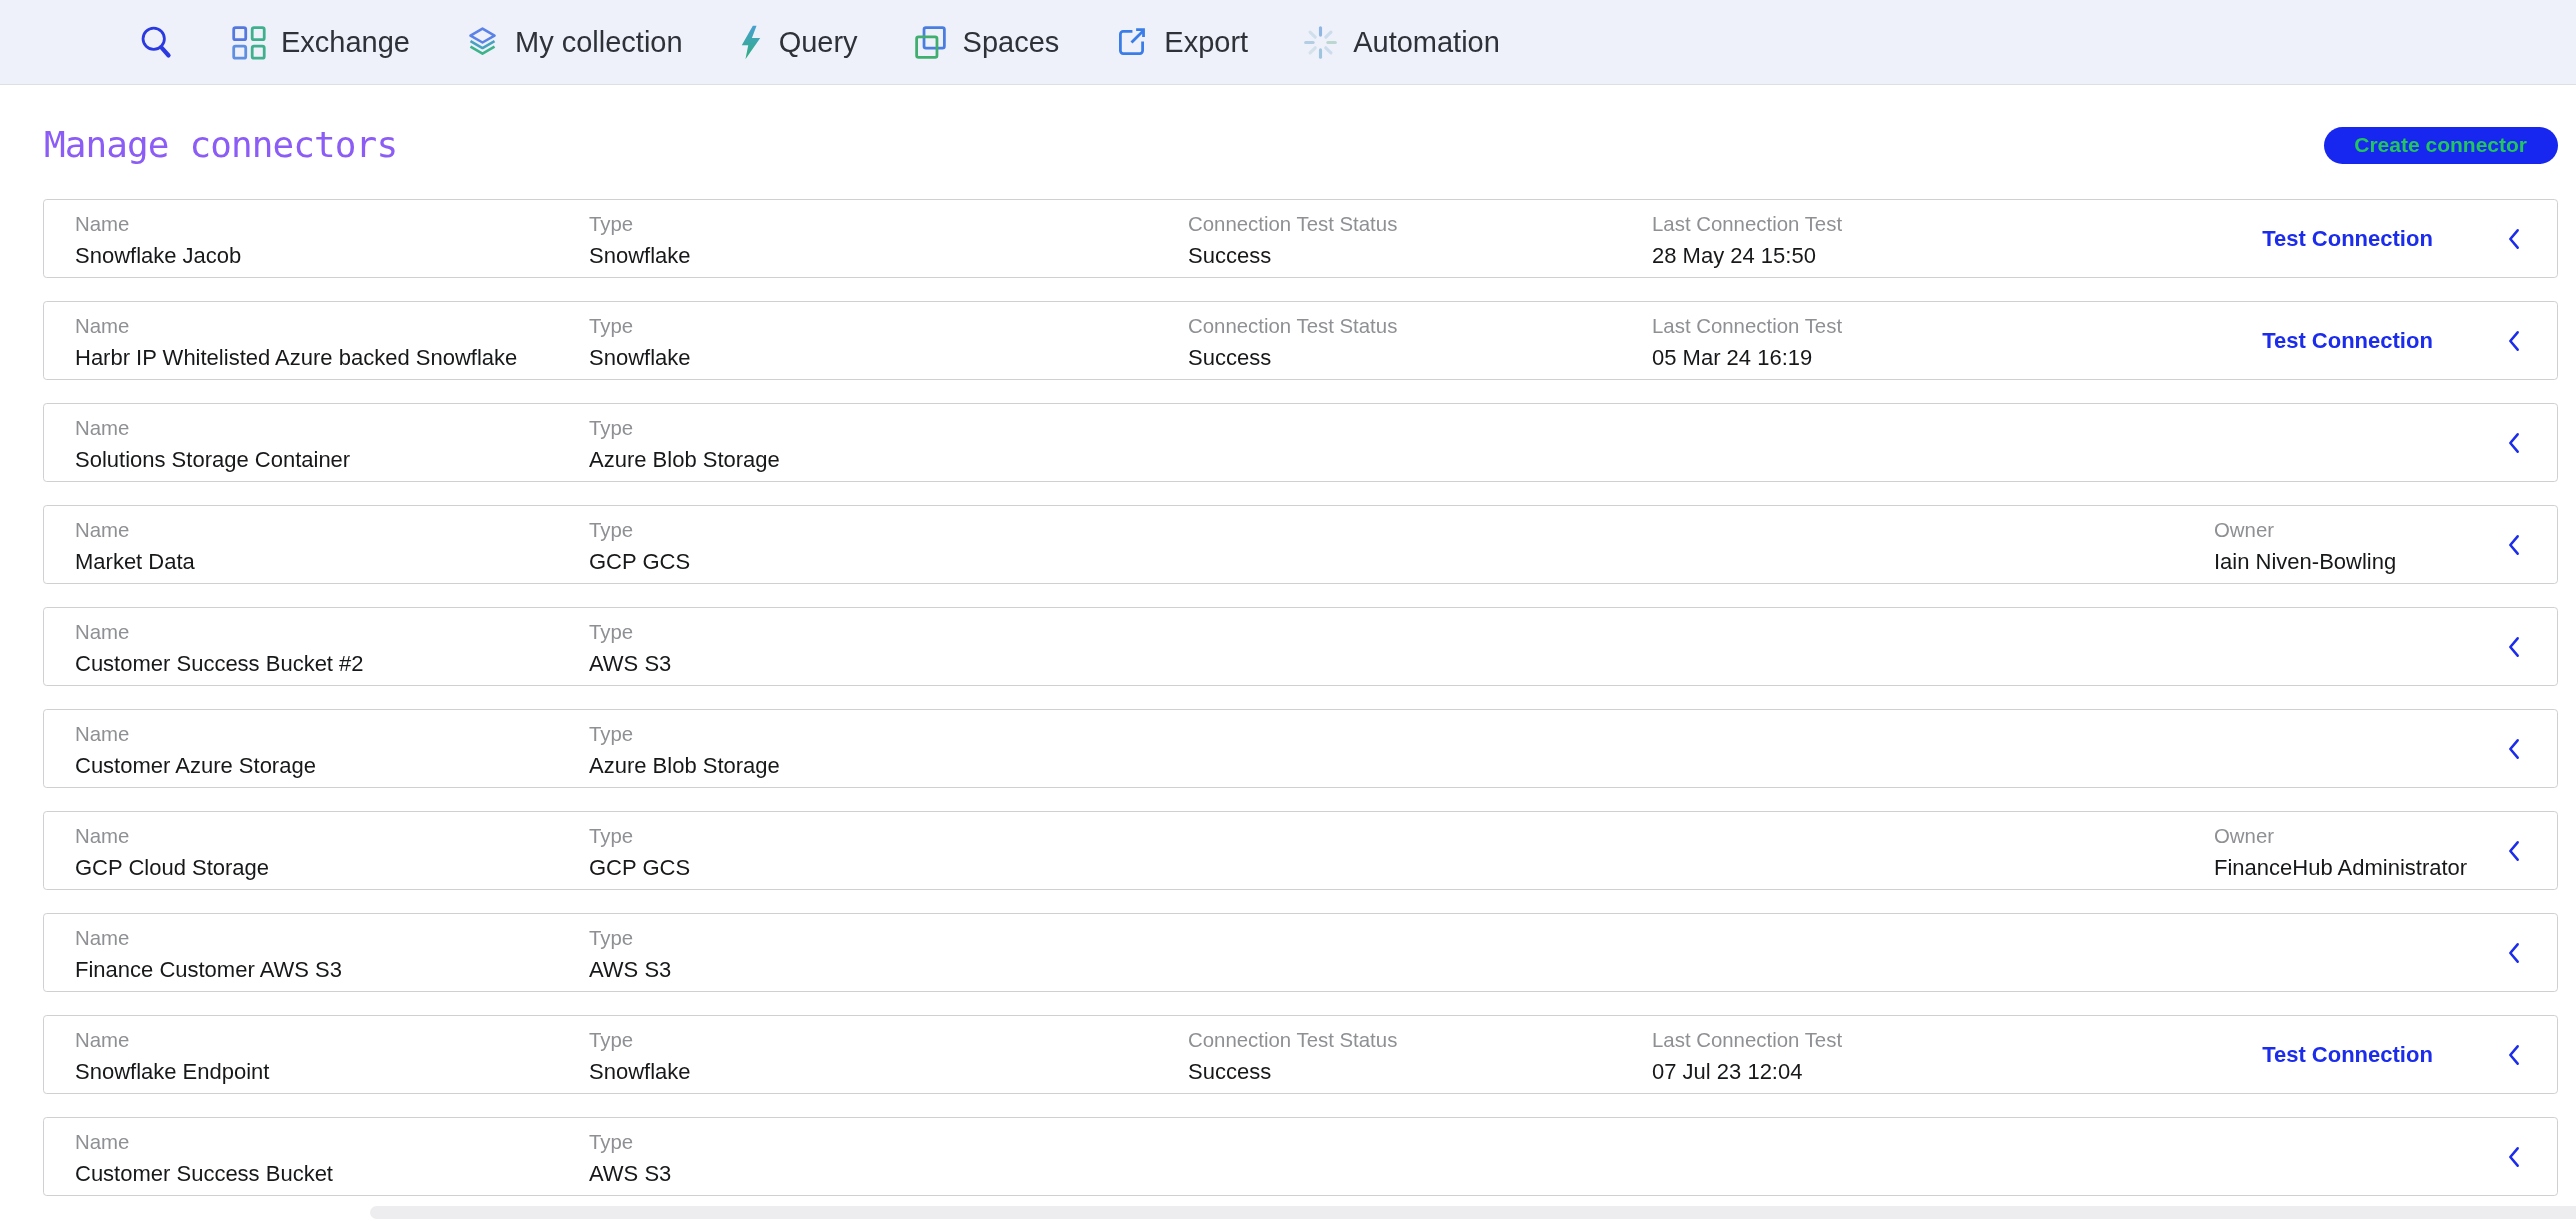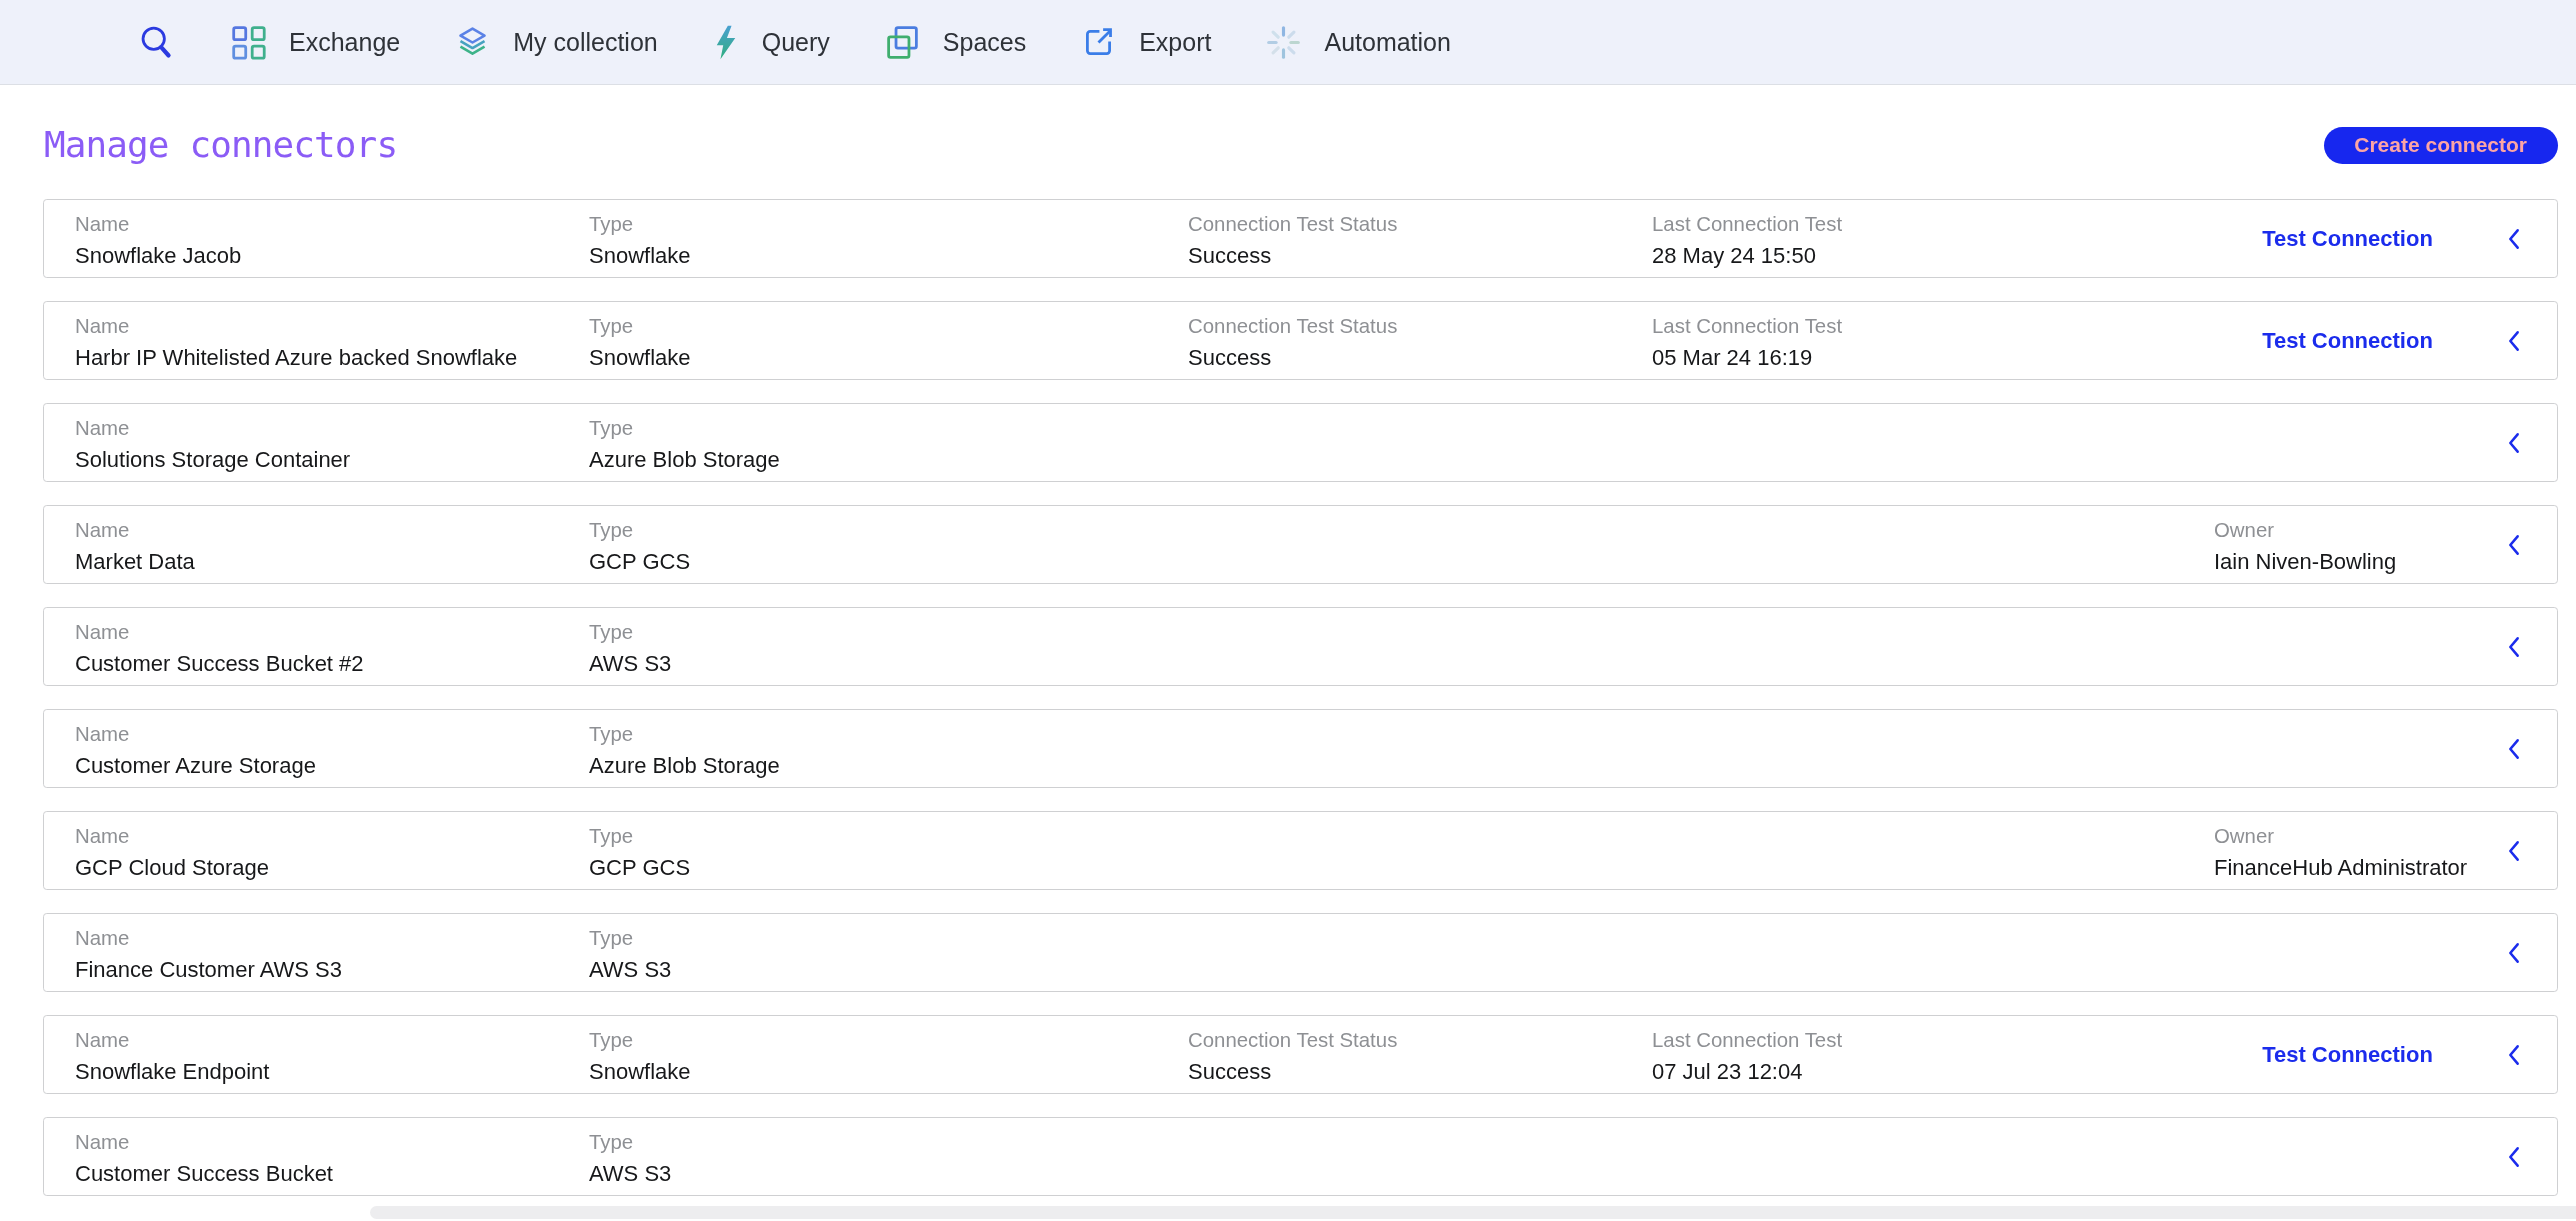--- a/index.html
+++ b/index.html
@@ -16,7 +16,7 @@
   .nav .search-btn { display:flex; align-items:center; margin-right:54px; cursor:pointer; }
   .nav-items { display:flex; align-items:center; gap:54px; }
   .nav-item { display:flex; align-items:center; gap:14px; cursor:pointer; }
-  .nav-item .lbl { font-size:25px; color:#2e3238;margin-left:8px; }
+  .nav-item .lbl { font-size:29px; color:#2e3238; }
   .nav-right { margin-left:auto; display:flex; align-items:center; height:100%; }
   .manage-tab {
     height:100%; display:flex; align-items:center; padding:0 28px;

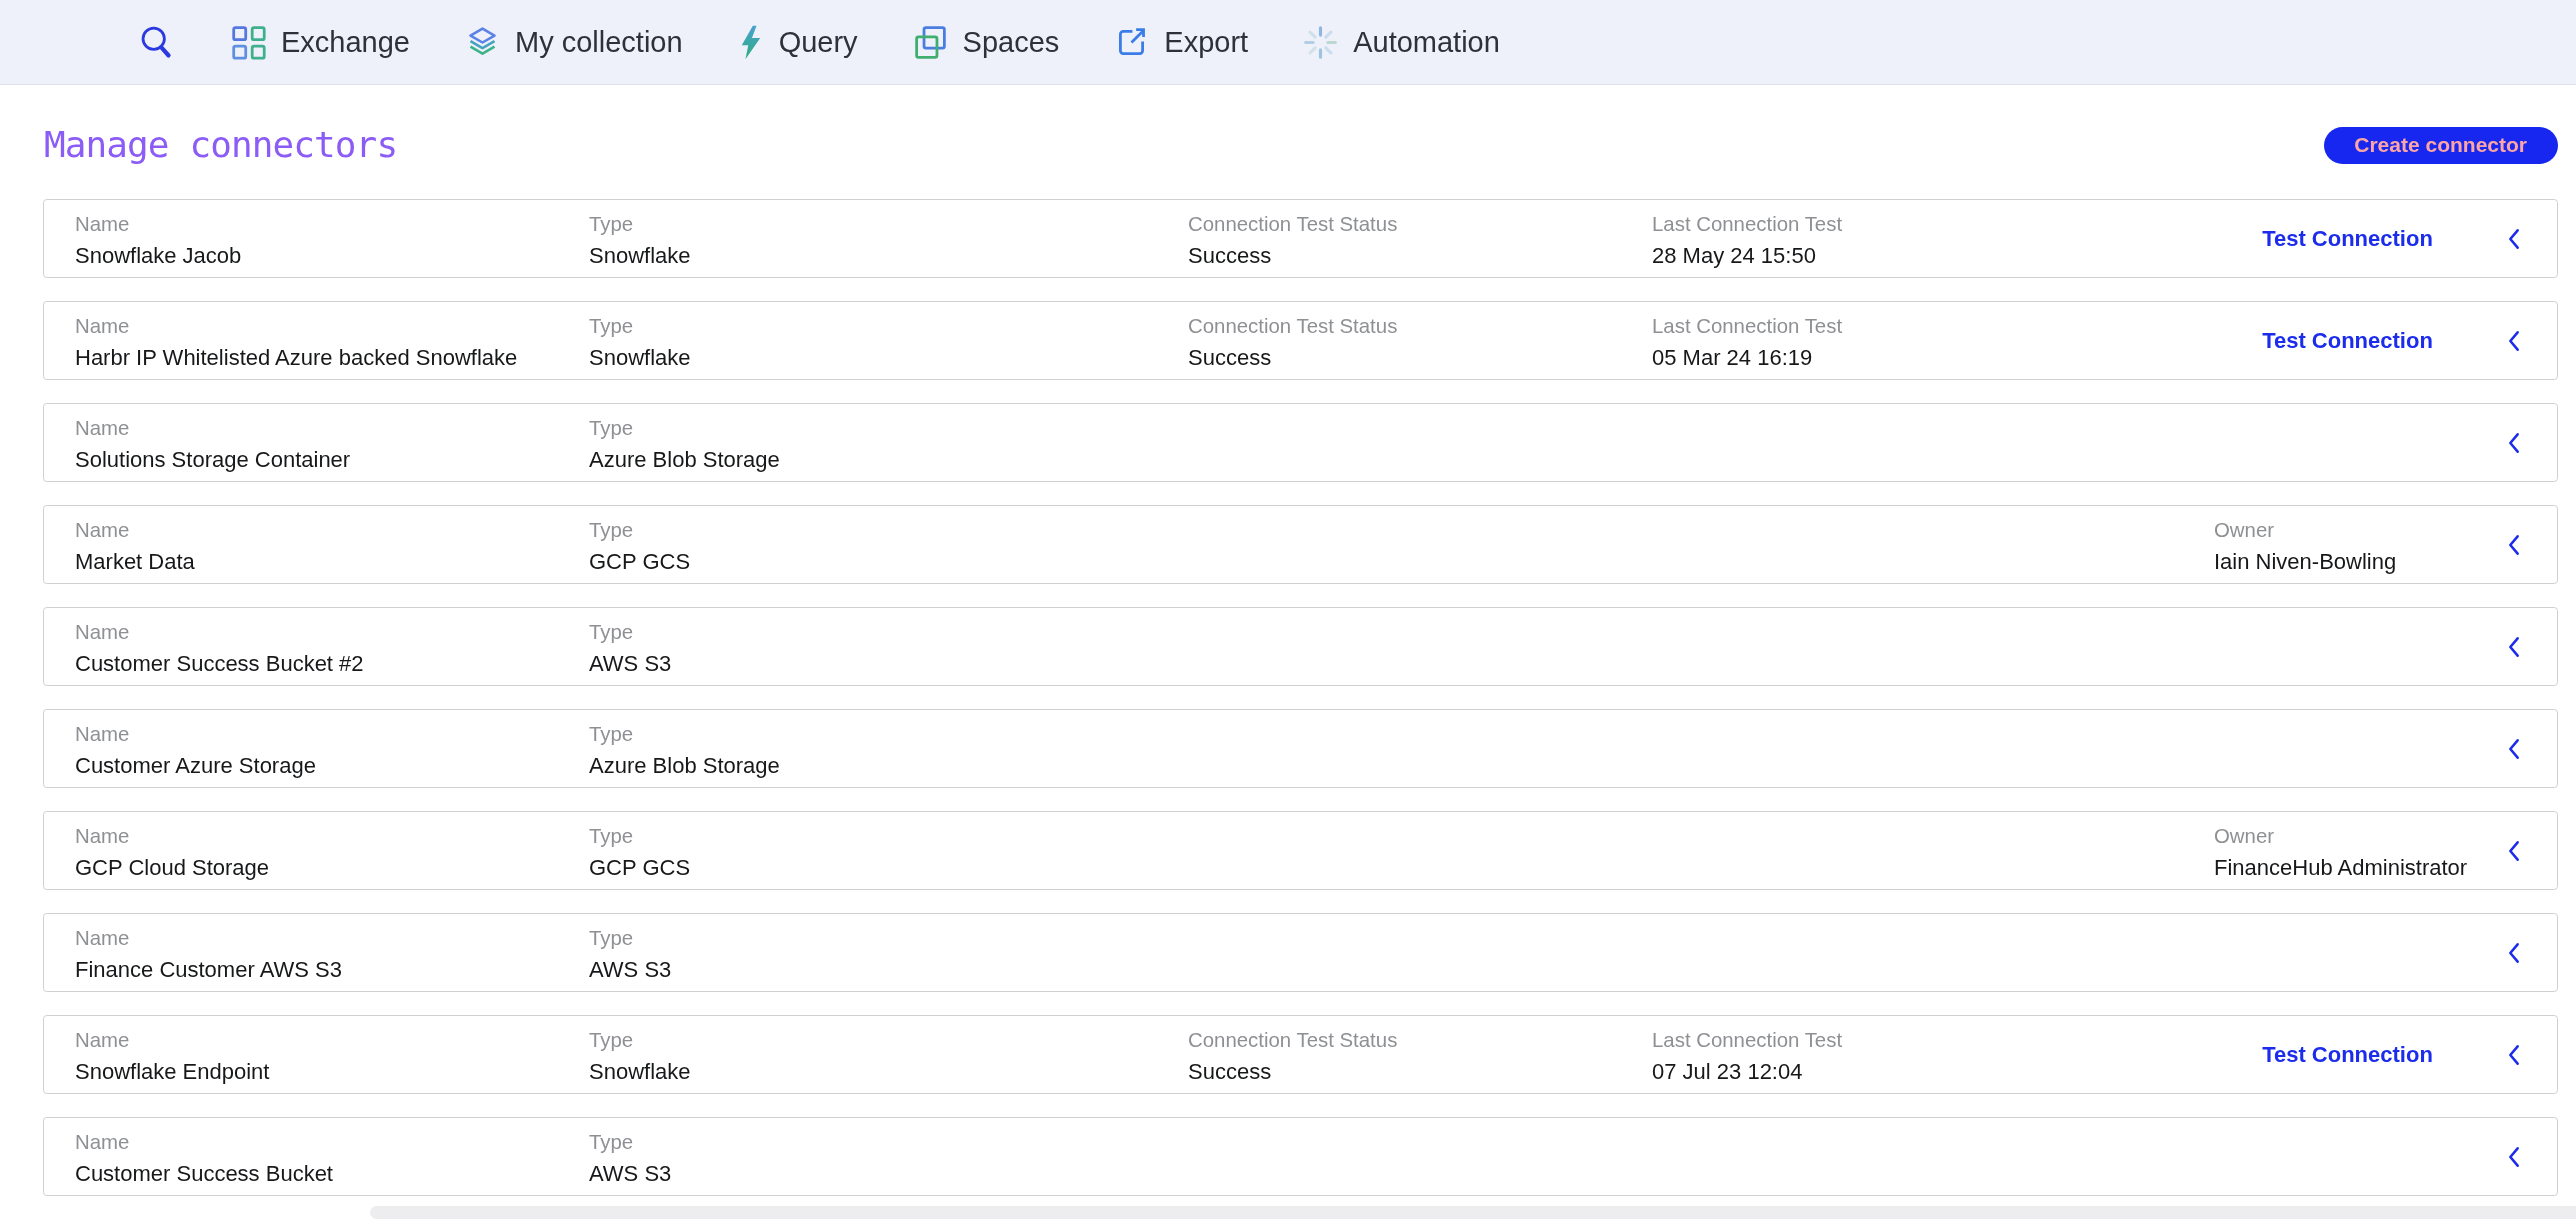--- a/index.html
+++ b/index.html
@@ -36,7 +36,7 @@
   .page-title { font-family:"DejaVu Sans Mono", monospace; font-size:36px; line-height:54px; color:#8b5cf6; letter-spacing:-0.9px; }
   .create-btn {
     height:37px; padding:0 30.5px; border:none; border-radius:18.5px;
-    background:#1727ef; color:#fca5a5; font-family:"Liberation Sans",sans-serif;
+    background:#1727ef; color:#22c55e; font-family:"Liberation Sans",sans-serif;
     font-size:21px; font-weight:700; cursor:pointer;
   }
 

